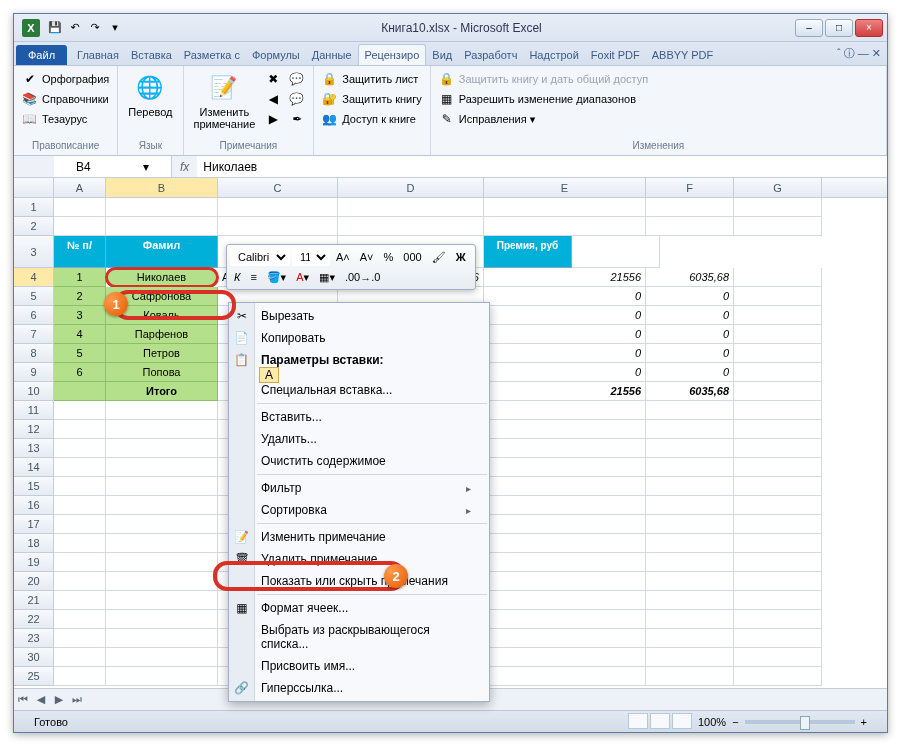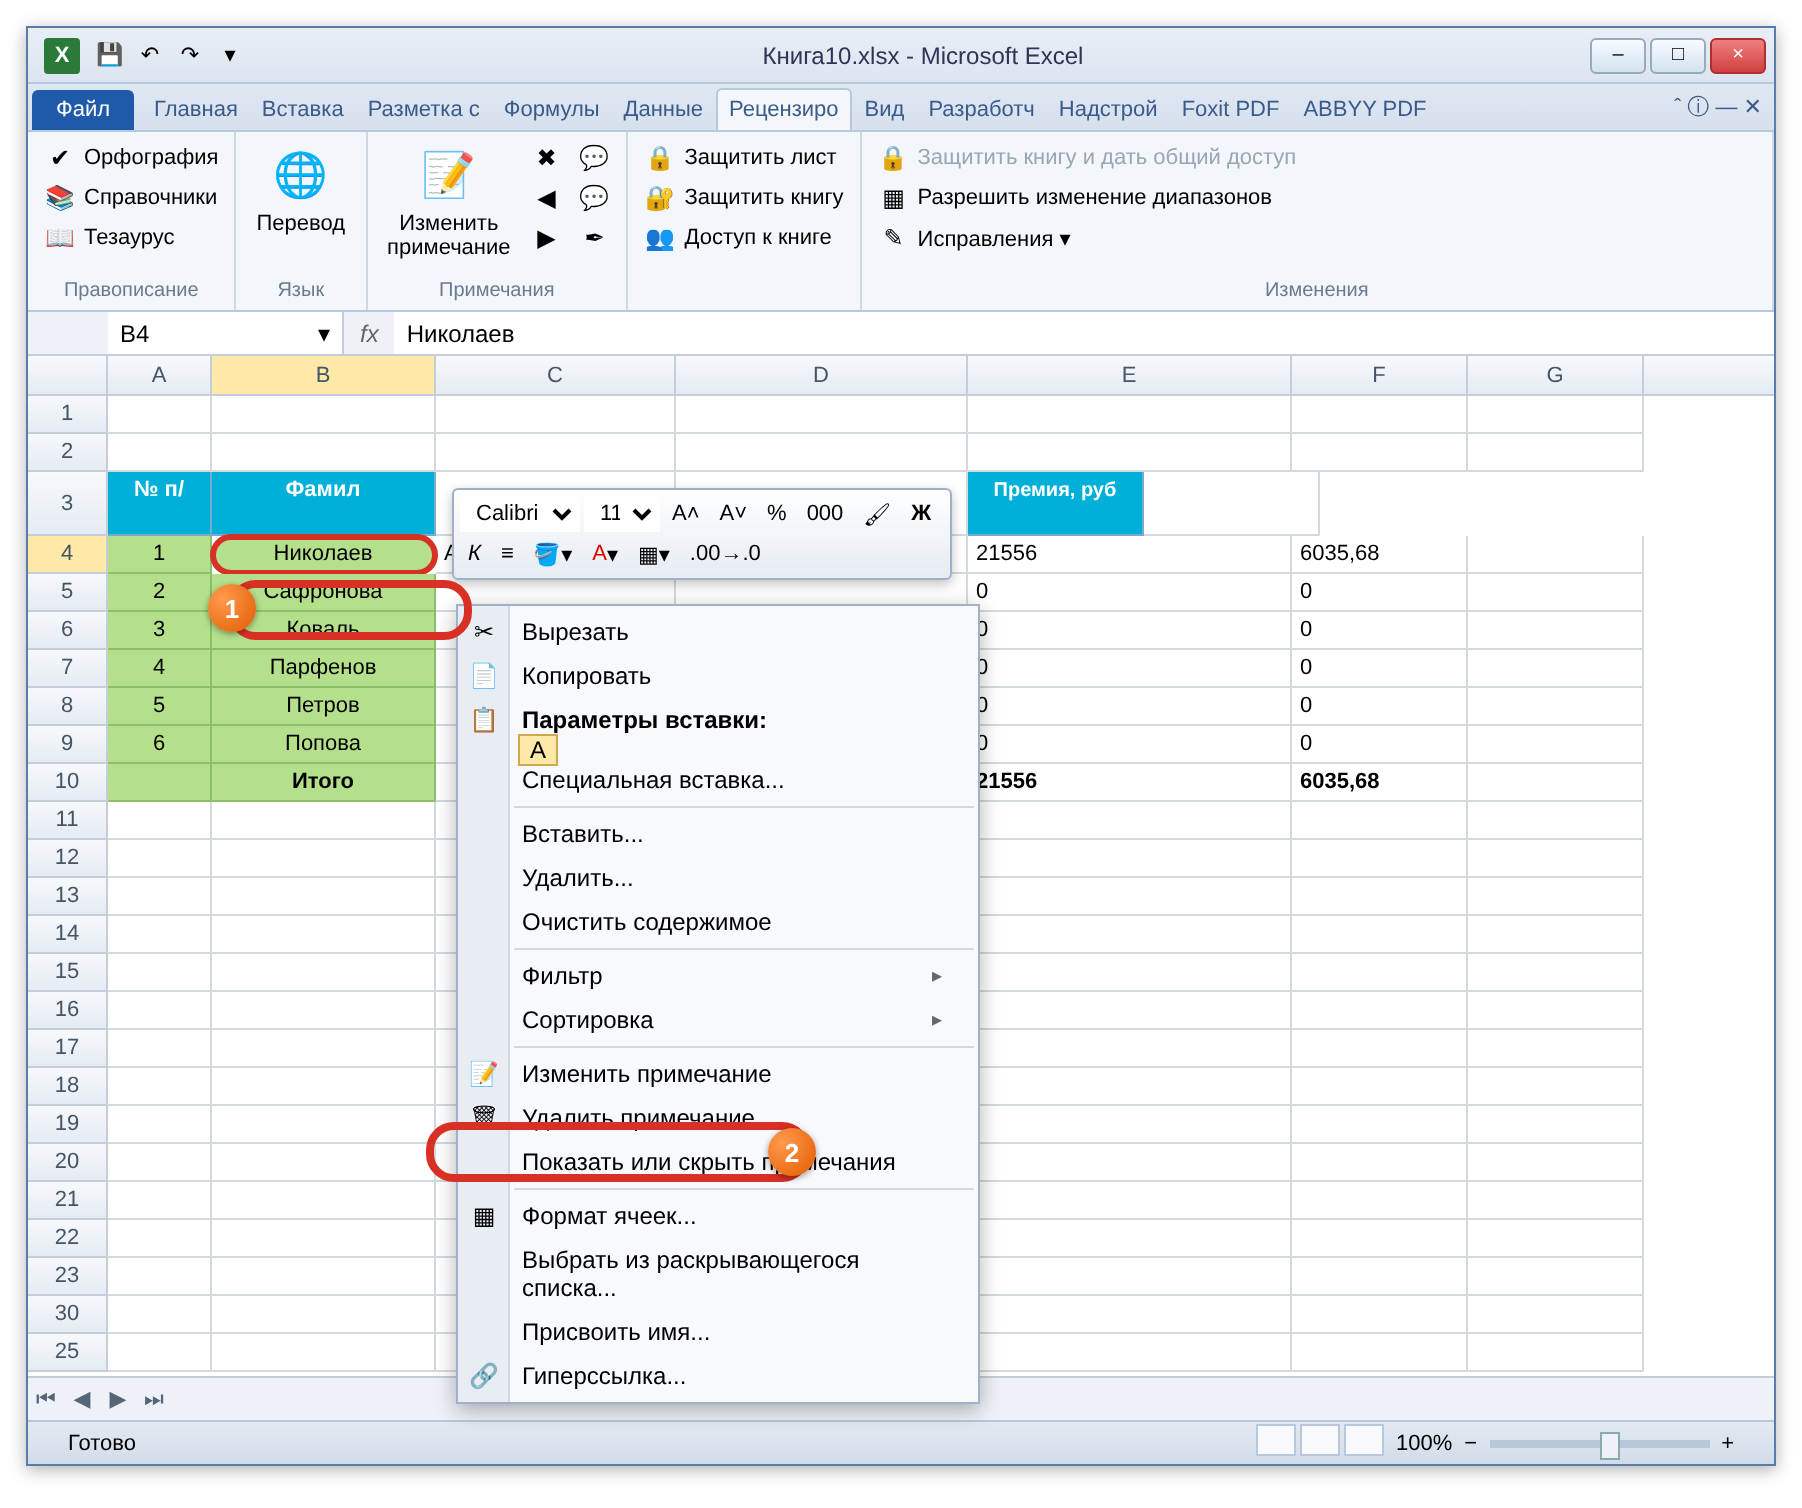--- a/index.html
+++ b/index.html
@@ -38,7 +38,7 @@
 
 
 .fbar { height:22px; border-bottom:1px solid #c5cdd8; display:flex; align-items:center; font-size:12px; background:#eef2f8; }
-.namebox { width:118px; border-right:1px solid #c5cdd8; padding:0 6px; background:#fff; margin-left:40px; height:100%; display:flex; align-items:center; justify-content:space-between; }
+.namebox { width:118px; border-right:1px solid #c5cdd8; padding:0 22px; background:#fff; margin-left:40px; height:100%; display:flex; align-items:center; justify-content:space-between; }
 .fx { padding:0 8px; color:#666; font-style:italic; }
 .formula { flex:1; background:#fff; padding:0 6px; height:100%; display:flex; align-items:center; }
 

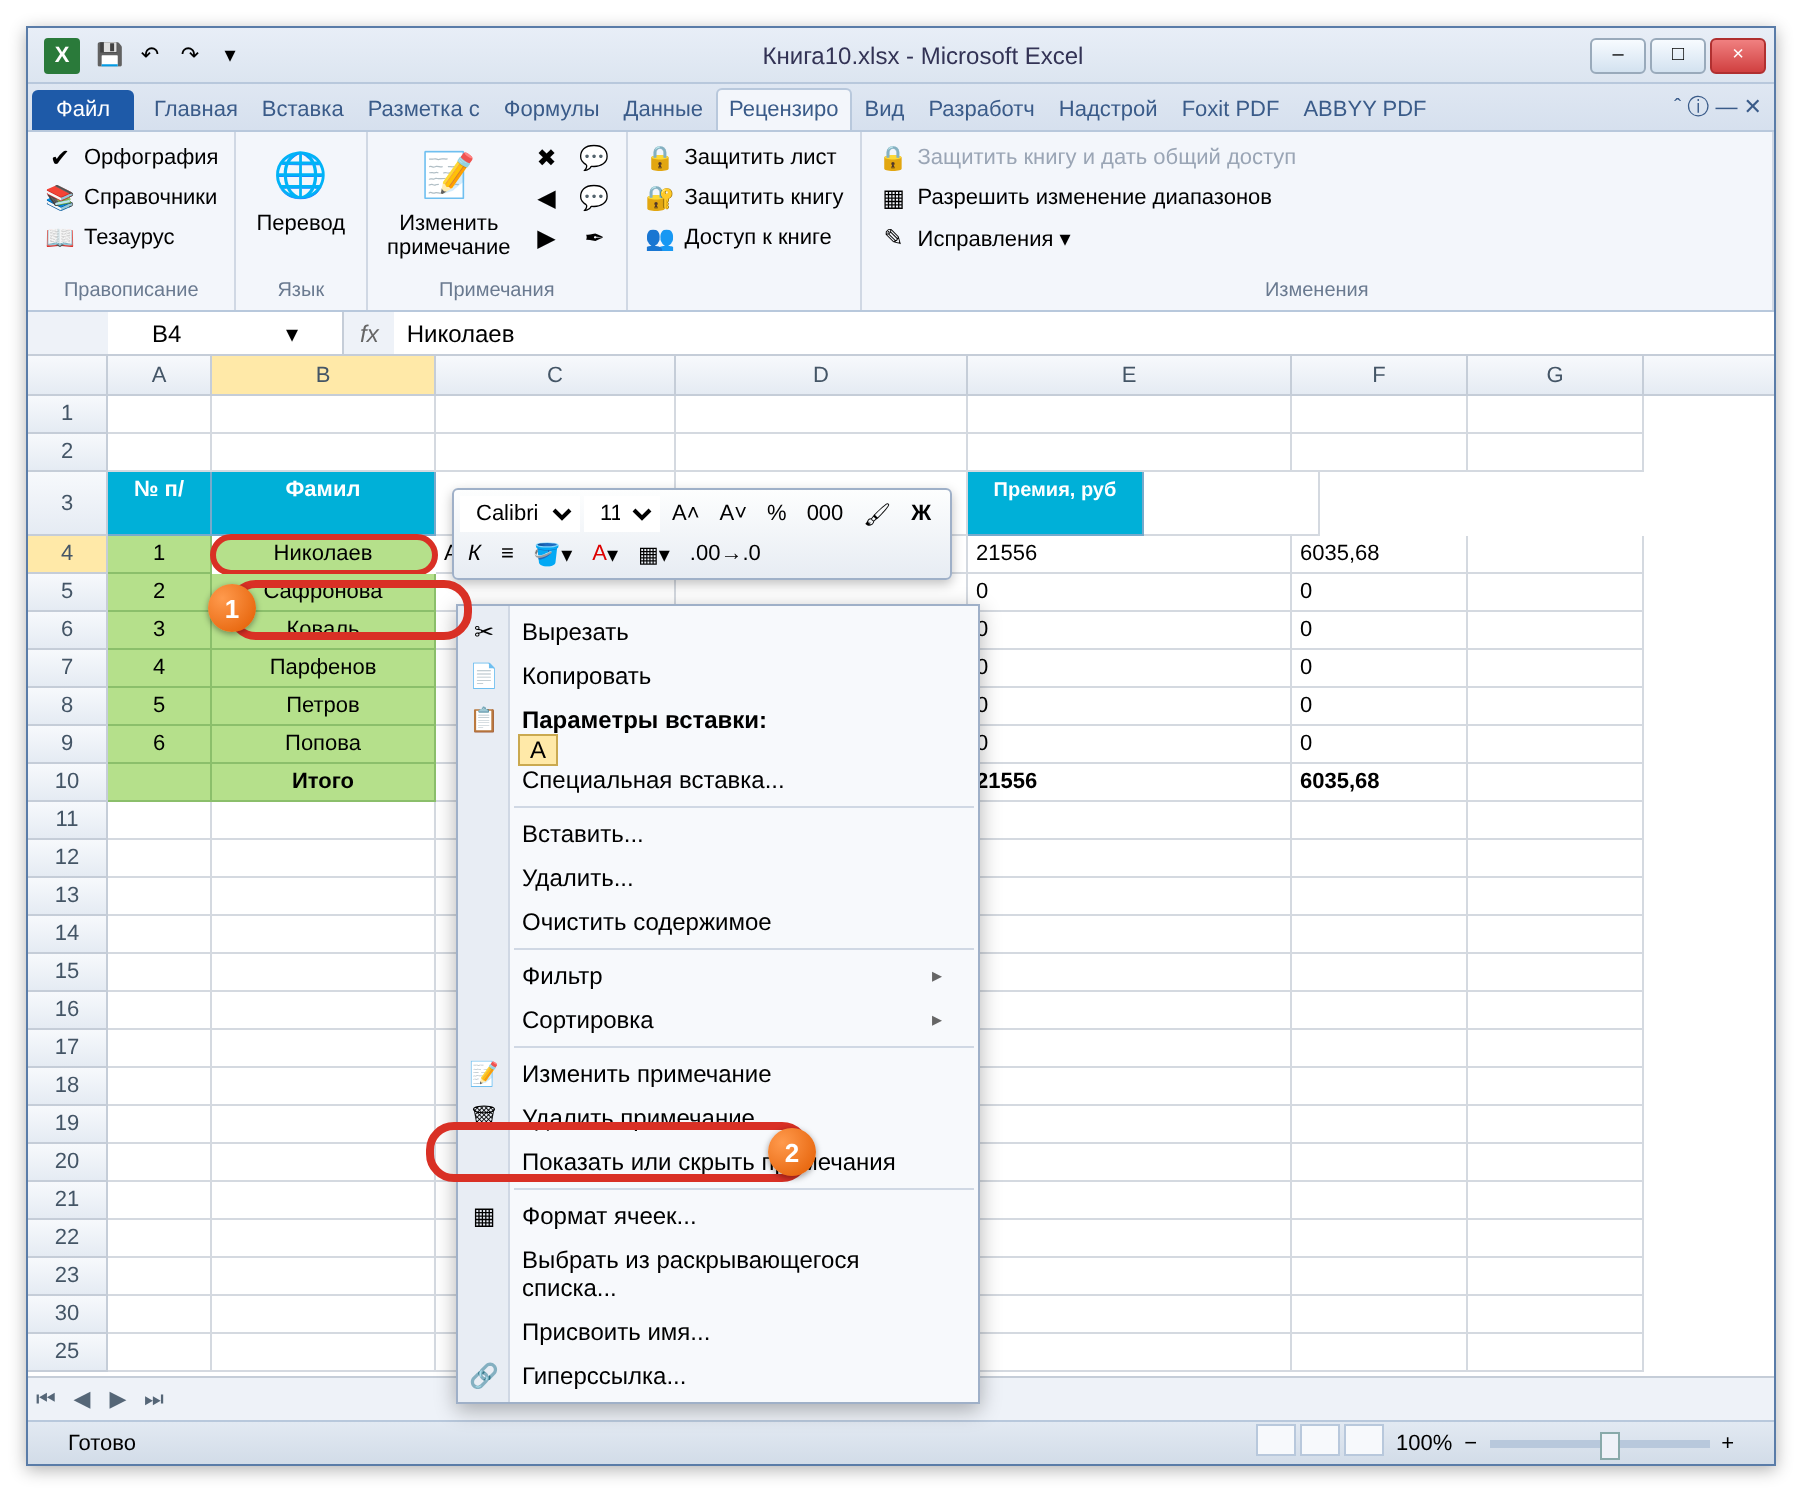--- a/index.html
+++ b/index.html
@@ -60,7 +60,7 @@
 .row-h3 .rowhead { line-height:32px; }
 .data-a { background:#b5e08b; text-align:center; border-right:1px solid #8bbf6b; border-bottom:1px solid #8bbf6b; }
 .data-b { background:#b5e08b; text-align:center; border-right:1px solid #8bbf6b; border-bottom:1px solid #8bbf6b; }
-.data-num { text-align:left; }
+.data-num { text-align:right;font-style:italic; }
 .sel-cell { outline:3px solid #d93025; outline-offset:-2px; border-radius:10px; }
 
 

